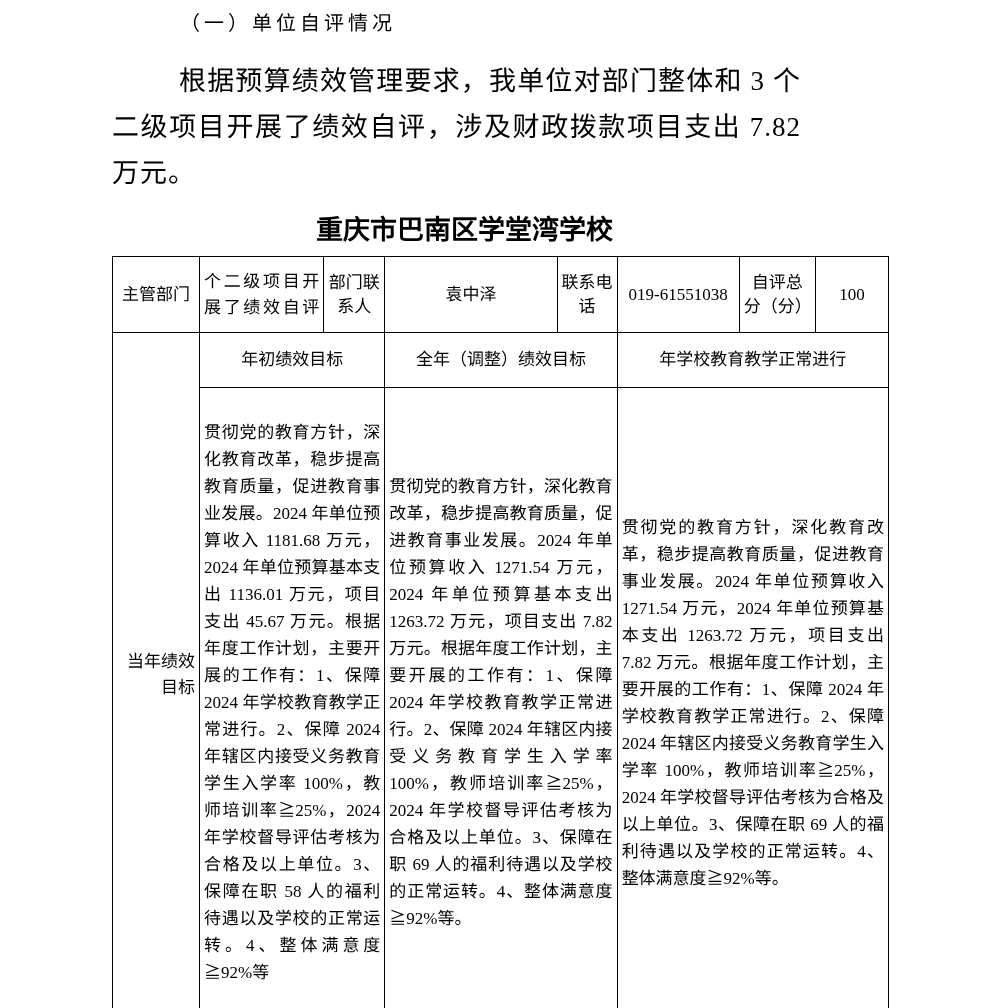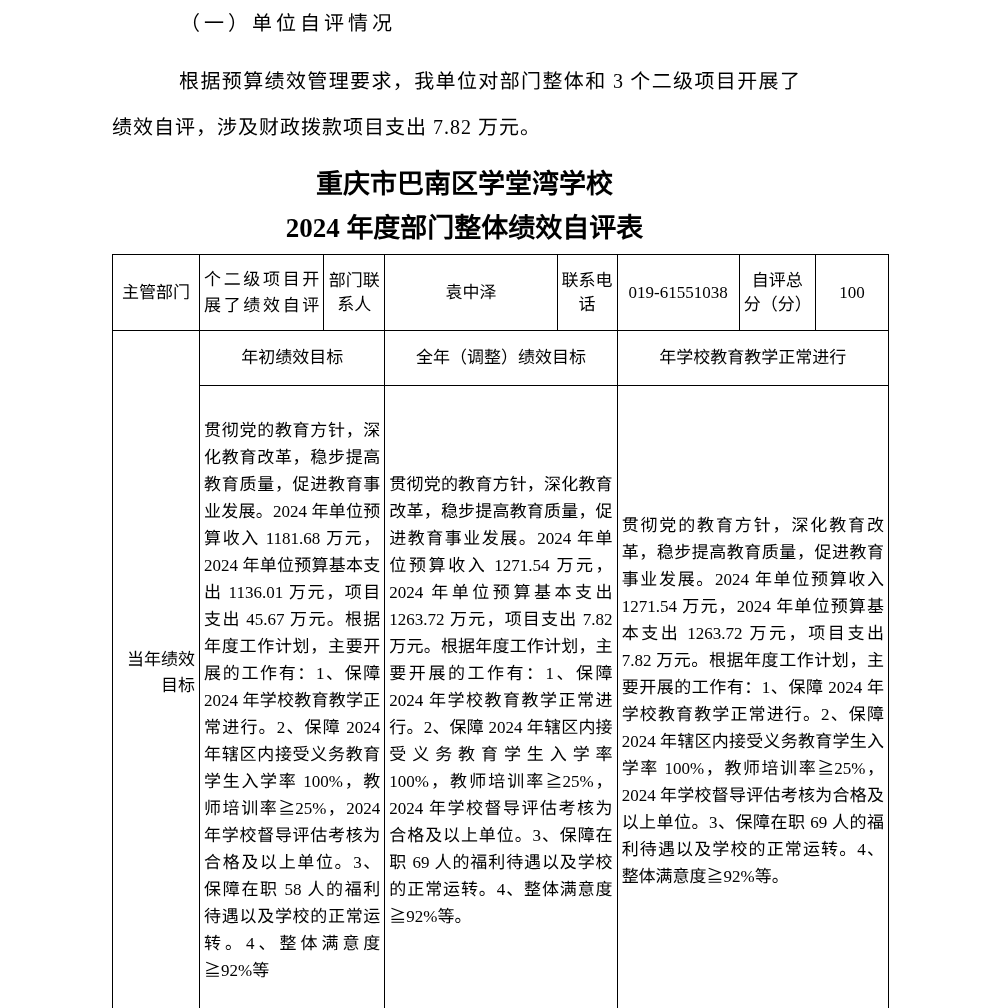--- a/index.html
+++ b/index.html
@@ -14,7 +14,7 @@
     letter-spacing:4px;
   }
   .intro{
-    margin:20px 16px 0 0;font-size:20px;line-height:46px;
+    margin:20px 16px 0 0;font-size:27px;line-height:46px;
     text-indent:67px;text-align:justify;letter-spacing:1px;
   }
   .doc-title{

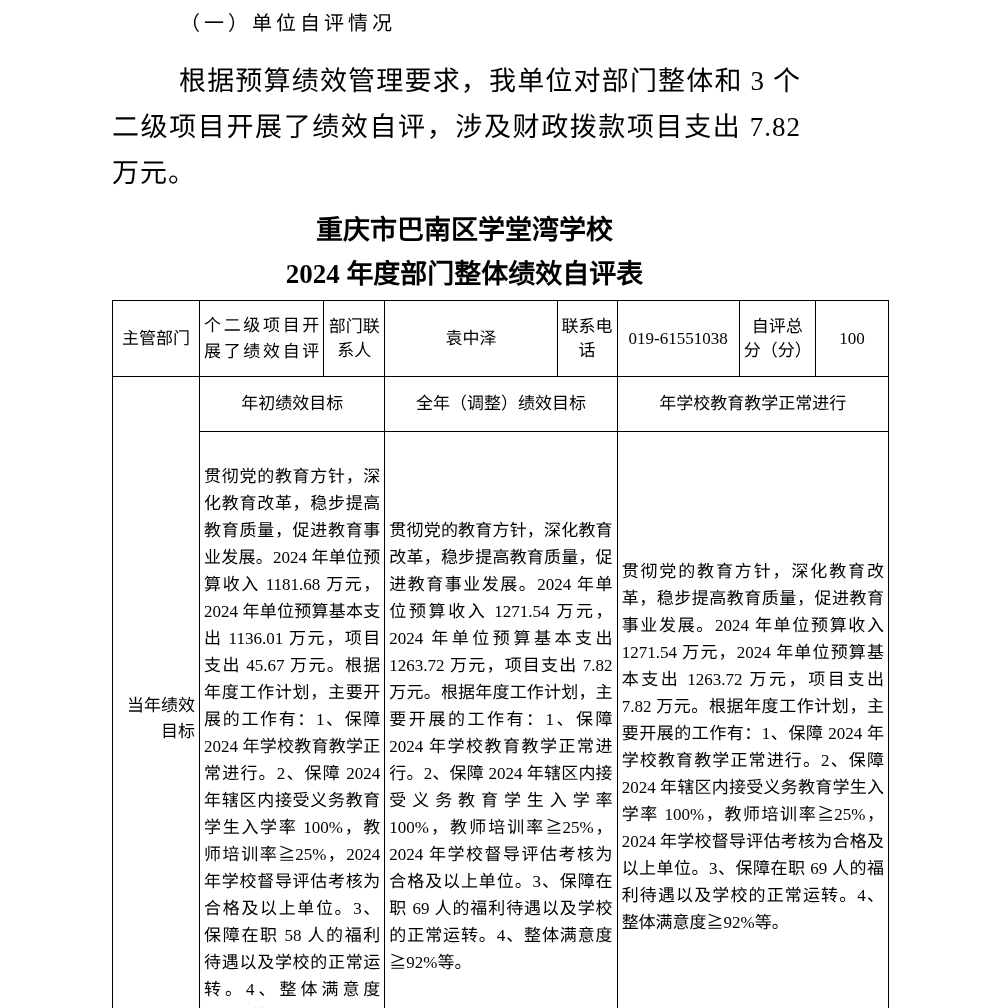--- a/index.html
+++ b/index.html
@@ -50,7 +50,6 @@
 
   <div class="doc-title first">重庆市巴南区学堂湾学校</div>
 
-  <div class="doc-title">2024 年度部门整体绩效自评表</div>
 
   <table class="selfeval">
     <colgroup>

